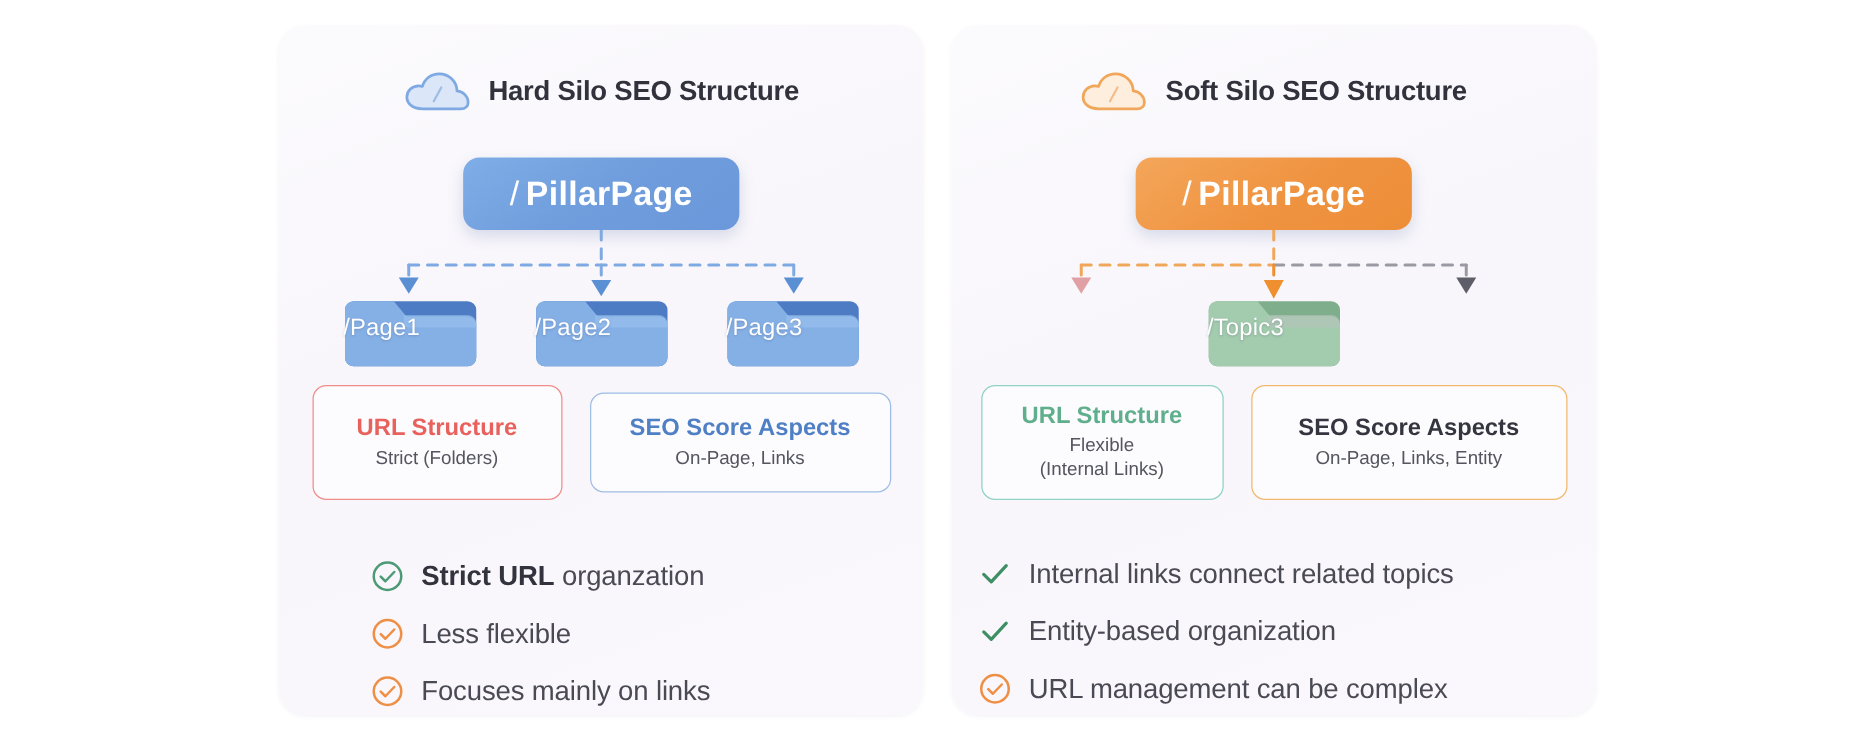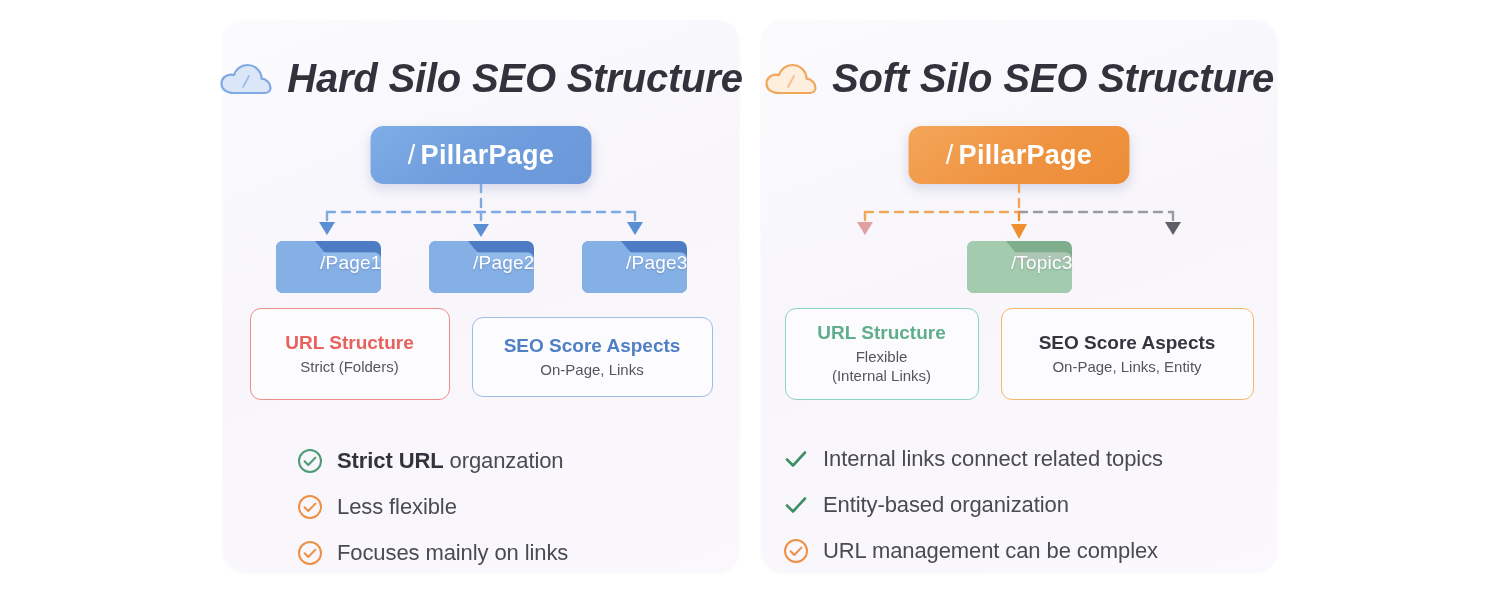--- a/index.html
+++ b/index.html
@@ -30,9 +30,8 @@
   }
   .cloud-icon{width:54px;height:34px;flex:0 0 auto;}
   .panel-title{
-    font-size:40px;font-weight:600;color:#32323c;letter-spacing:-.2px;
+    font-size:22px;font-weight:600;color:#32323c;letter-spacing:-.2px;
     white-space:nowrap;
-    font-style:italic;
   }
 
   

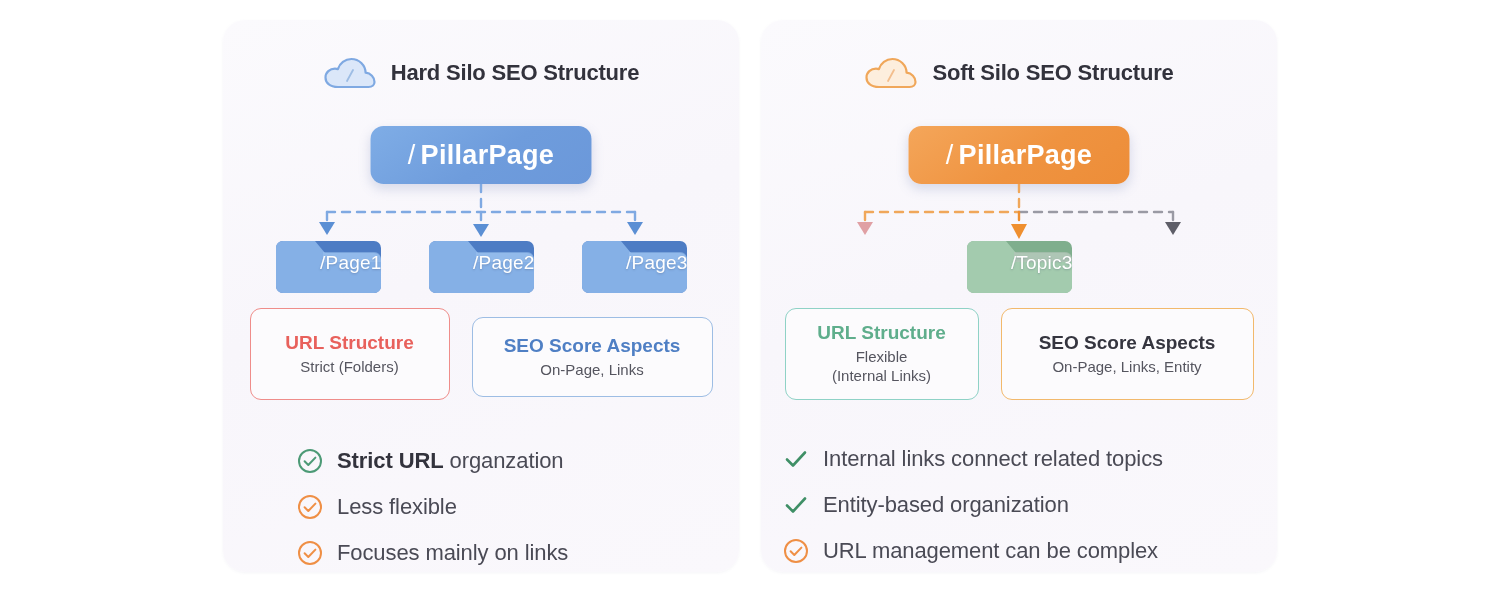--- a/index.html
+++ b/index.html
@@ -60,7 +60,7 @@
   .folder svg{display:block;width:107px;height:58px;}
   .folder .label{
     position:absolute;left:0;top:16px;width:100%;
-    text-align:right;
+    text-align:left;
     color:#ffffff;font-size:19px;font-weight:500;letter-spacing:.2px;
     text-shadow:0 1px 2px rgba(60,70,100,.28);
     pointer-events:none;

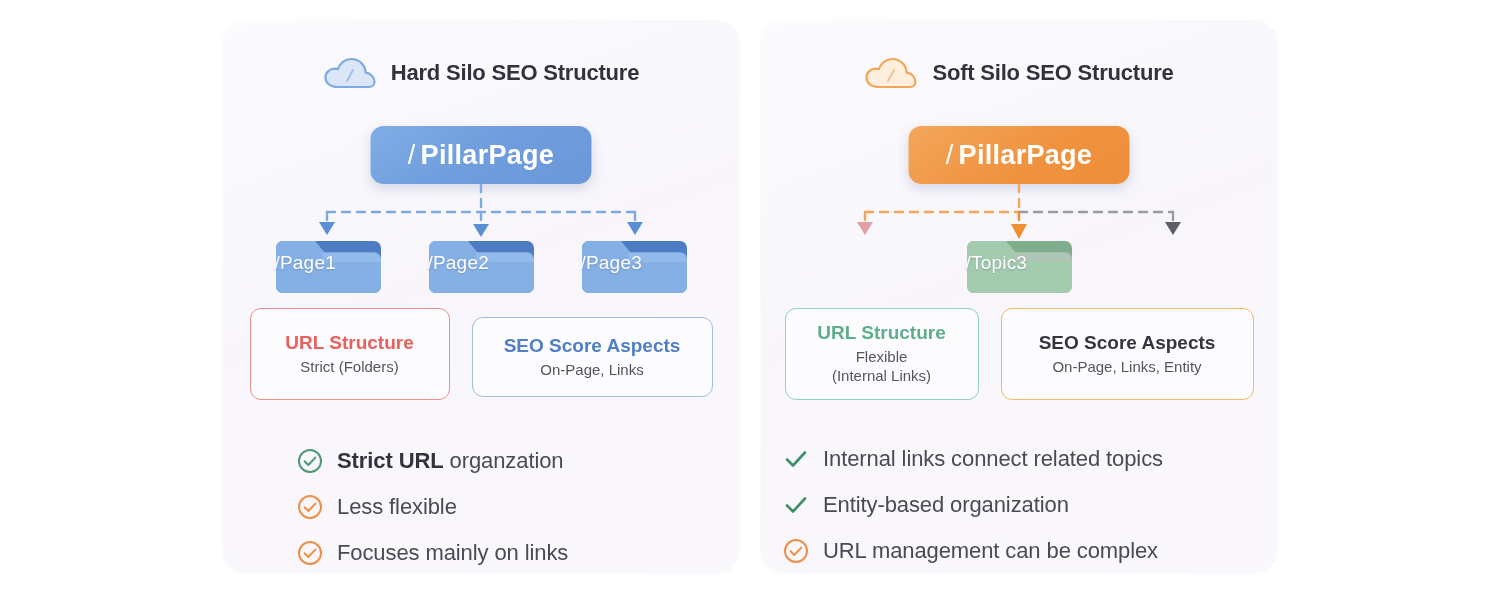--- a/index.html
+++ b/index.html
@@ -69,7 +69,7 @@
   
   .info-row{
     position:absolute;left:0;width:100%;
-    display:flex;justify-content:center;align-items:center;gap:22px;
+    display:flex;justify-content:center;align-items:flex-start;gap:22px;
   }
   .info-row.left-row{top:288px;}
   .info-row.right-row{top:288px;}

